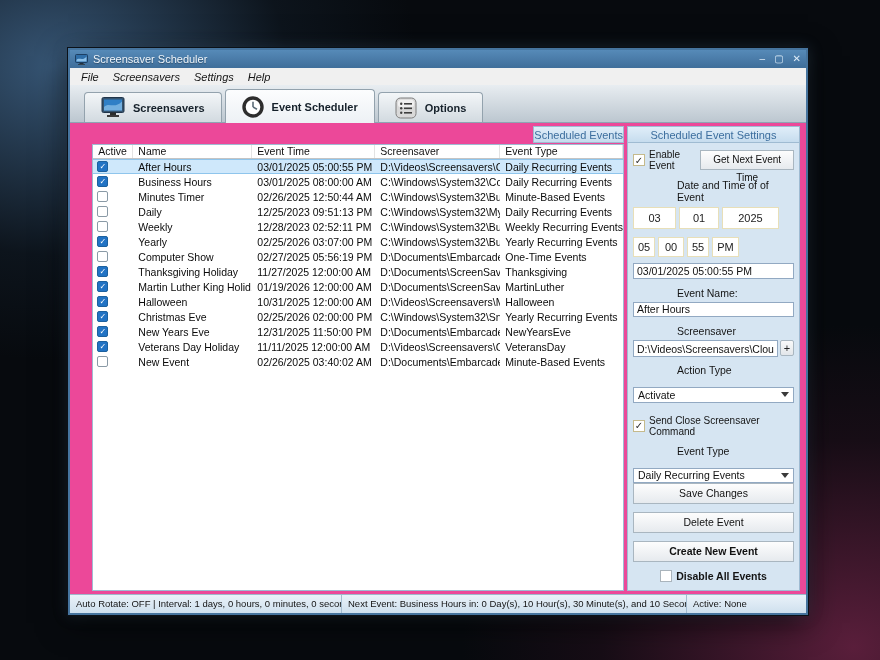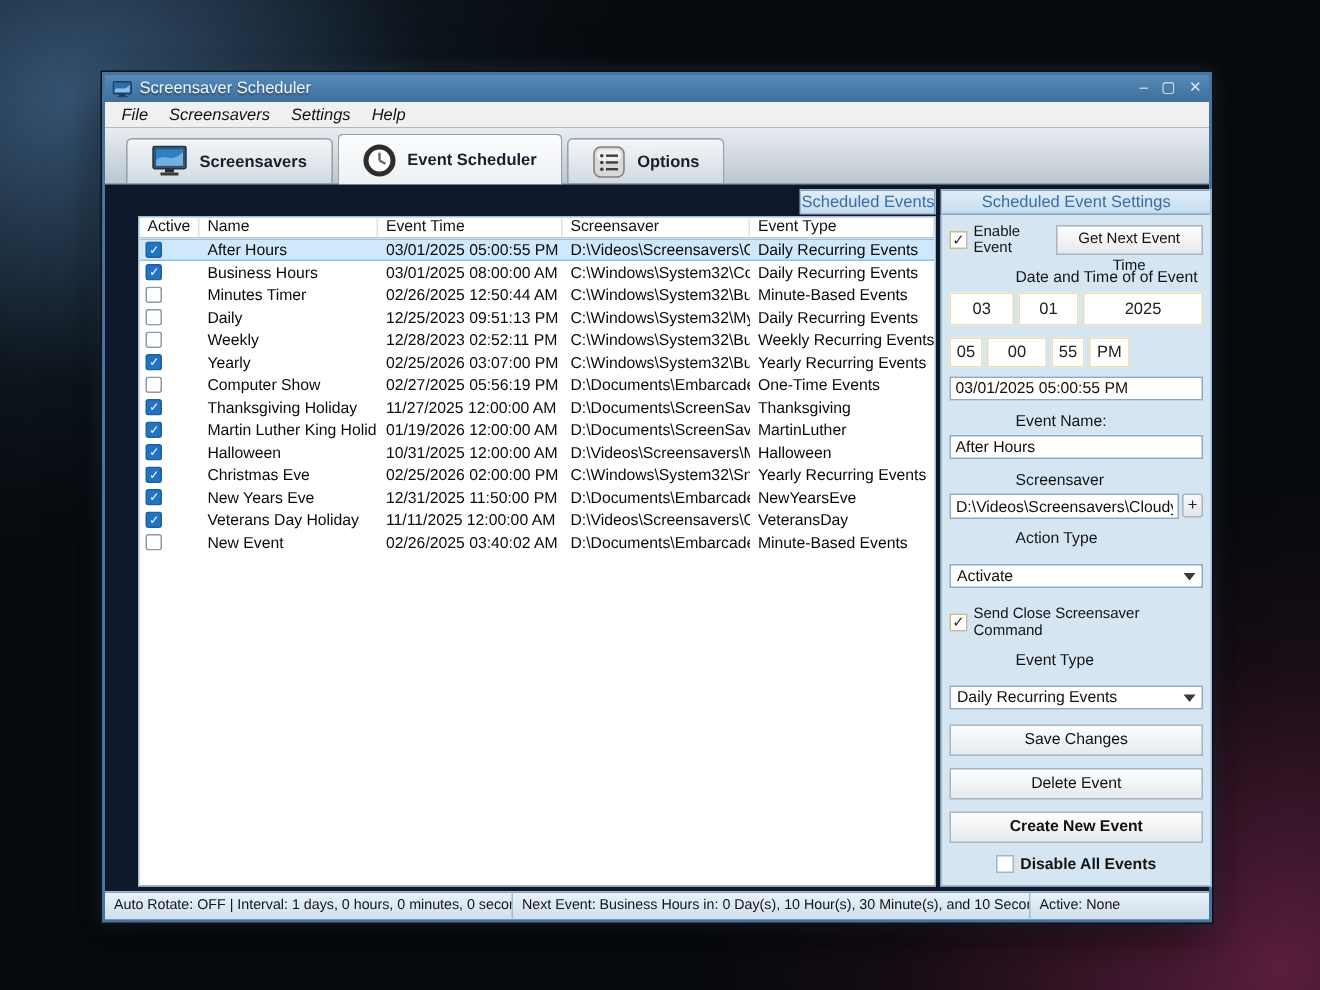--- a/index.html
+++ b/index.html
@@ -16,7 +16,7 @@
     position:absolute; left:68px; top:48px; width:740px; height:567px;
     border:2px solid #46749e;
     box-shadow:0 0 0 1px #0b1118, 0 8px 28px rgba(0,0,0,.65), 0 0 14px rgba(110,160,200,.25);
-    display:flex; flex-direction:column; background:#0f172a;
+    display:flex; flex-direction:column; background:#ec4899;
   }
 
   

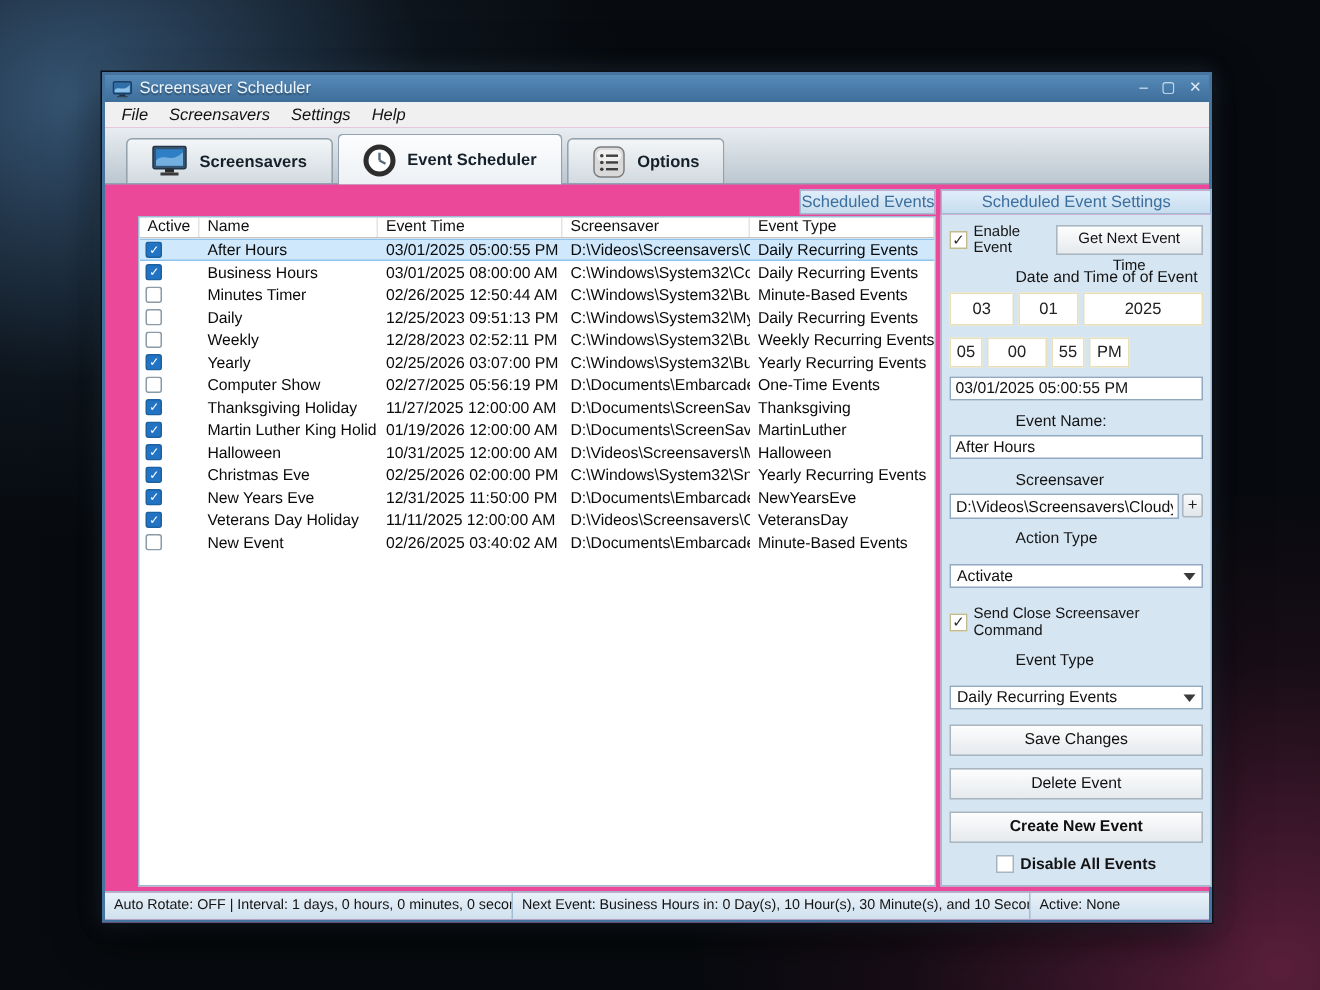--- a/index.html
+++ b/index.html
@@ -378,7 +378,7 @@
         <div class="date-row">
           <div class="cream-box" style="width:43px;">03</div>
           <div class="cream-box" style="width:40px;">01</div>
-          <div class="cream-box" style="width:80px;">2025</div>
+          <div class="cream-box" style="width:57px;">2025</div>
         </div>
 
         <div class="time-row">

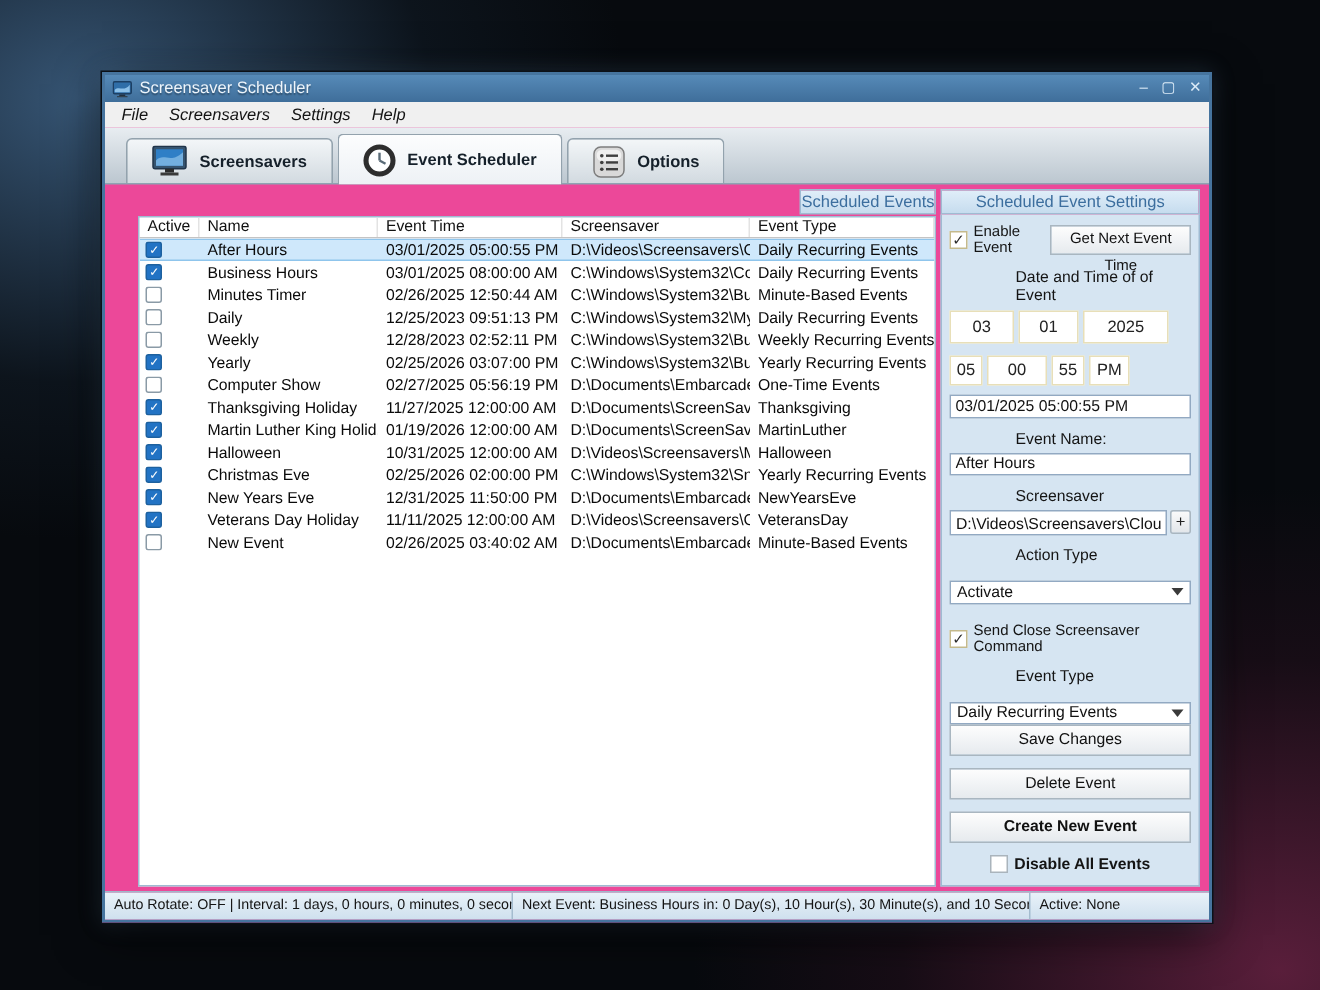--- a/index.html
+++ b/index.html
@@ -383,7 +383,7 @@
 
         <div class="time-row">
           <div class="cream-box" style="width:22px;">05</div>
-          <div class="cream-box" style="width:40px;">00</div>
+          <div class="cream-box" style="width:26px;">00</div>
           <div class="cream-box" style="width:22px;">55</div>
           <div class="cream-box" style="width:27px;">PM</div>
         </div>

